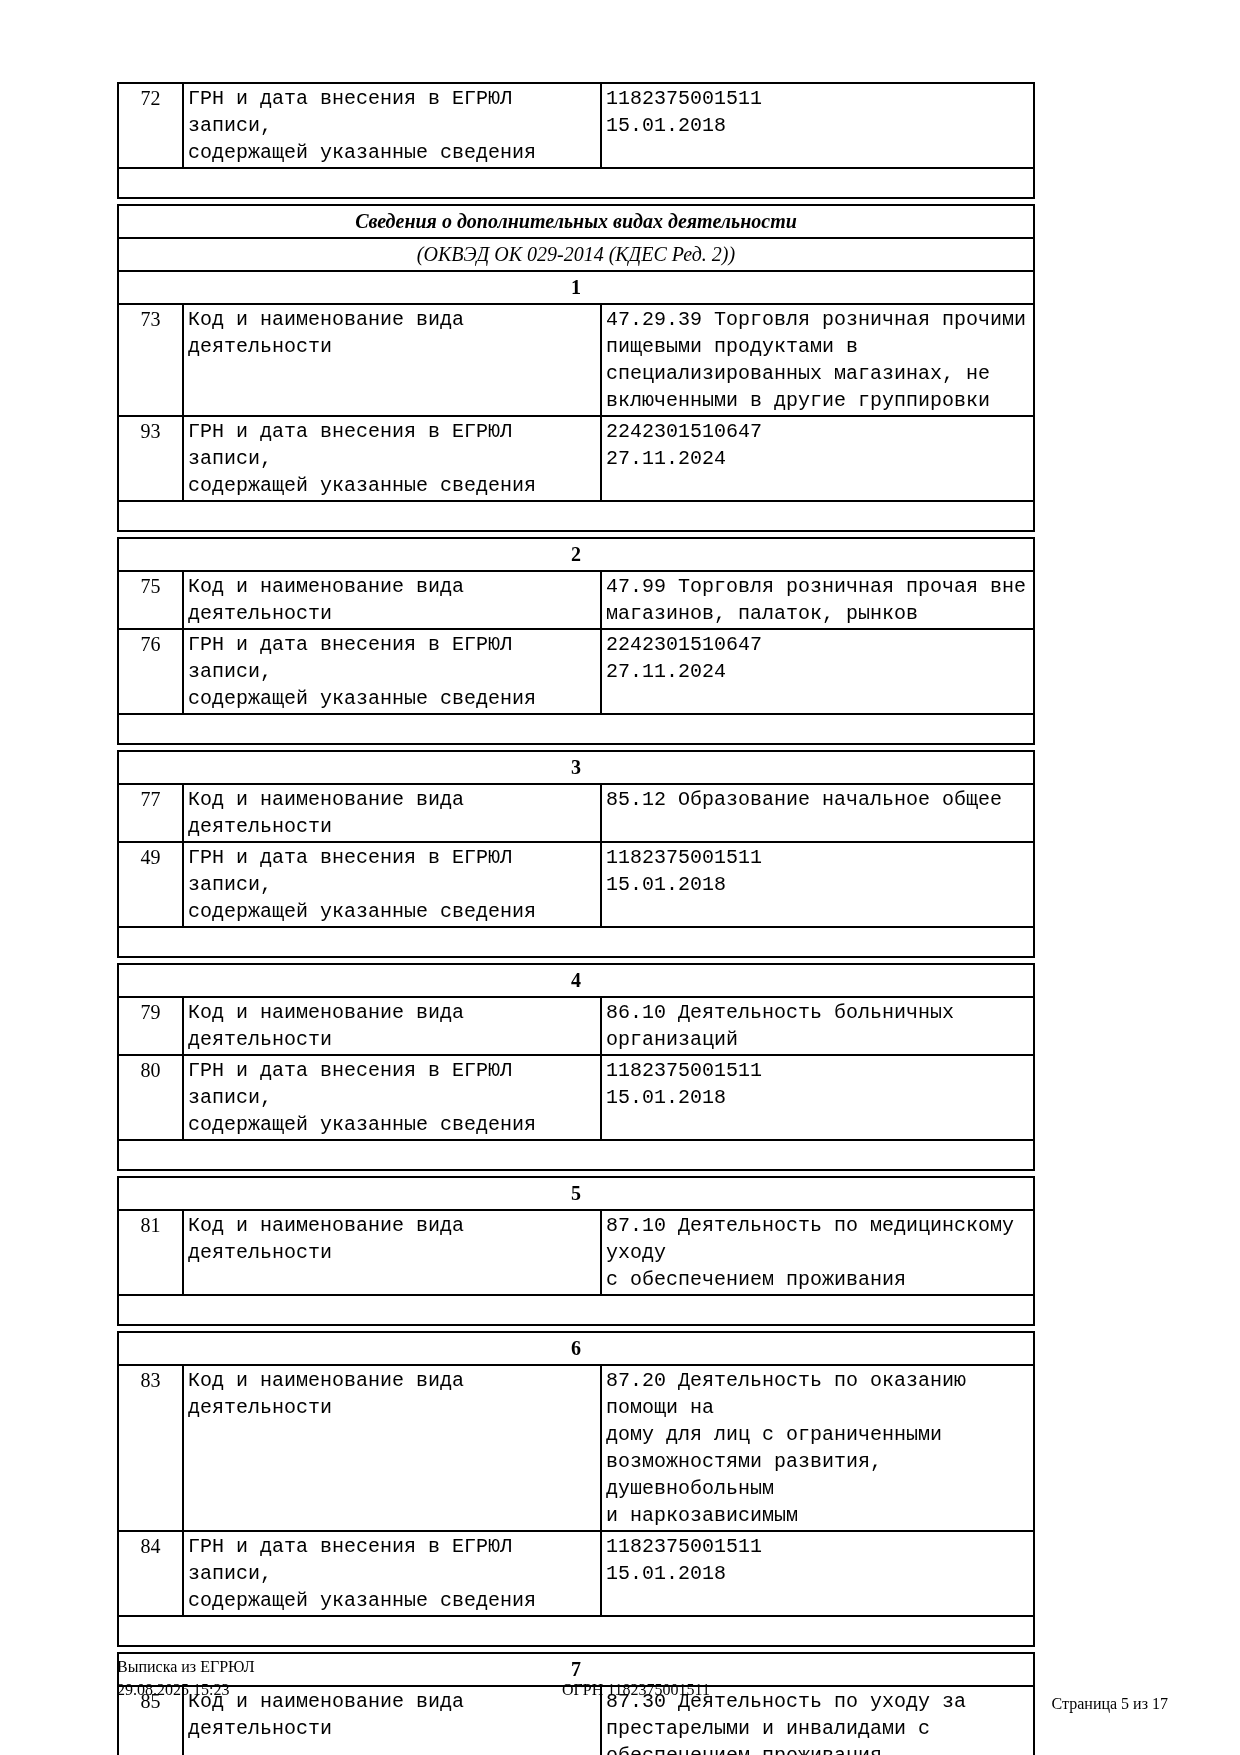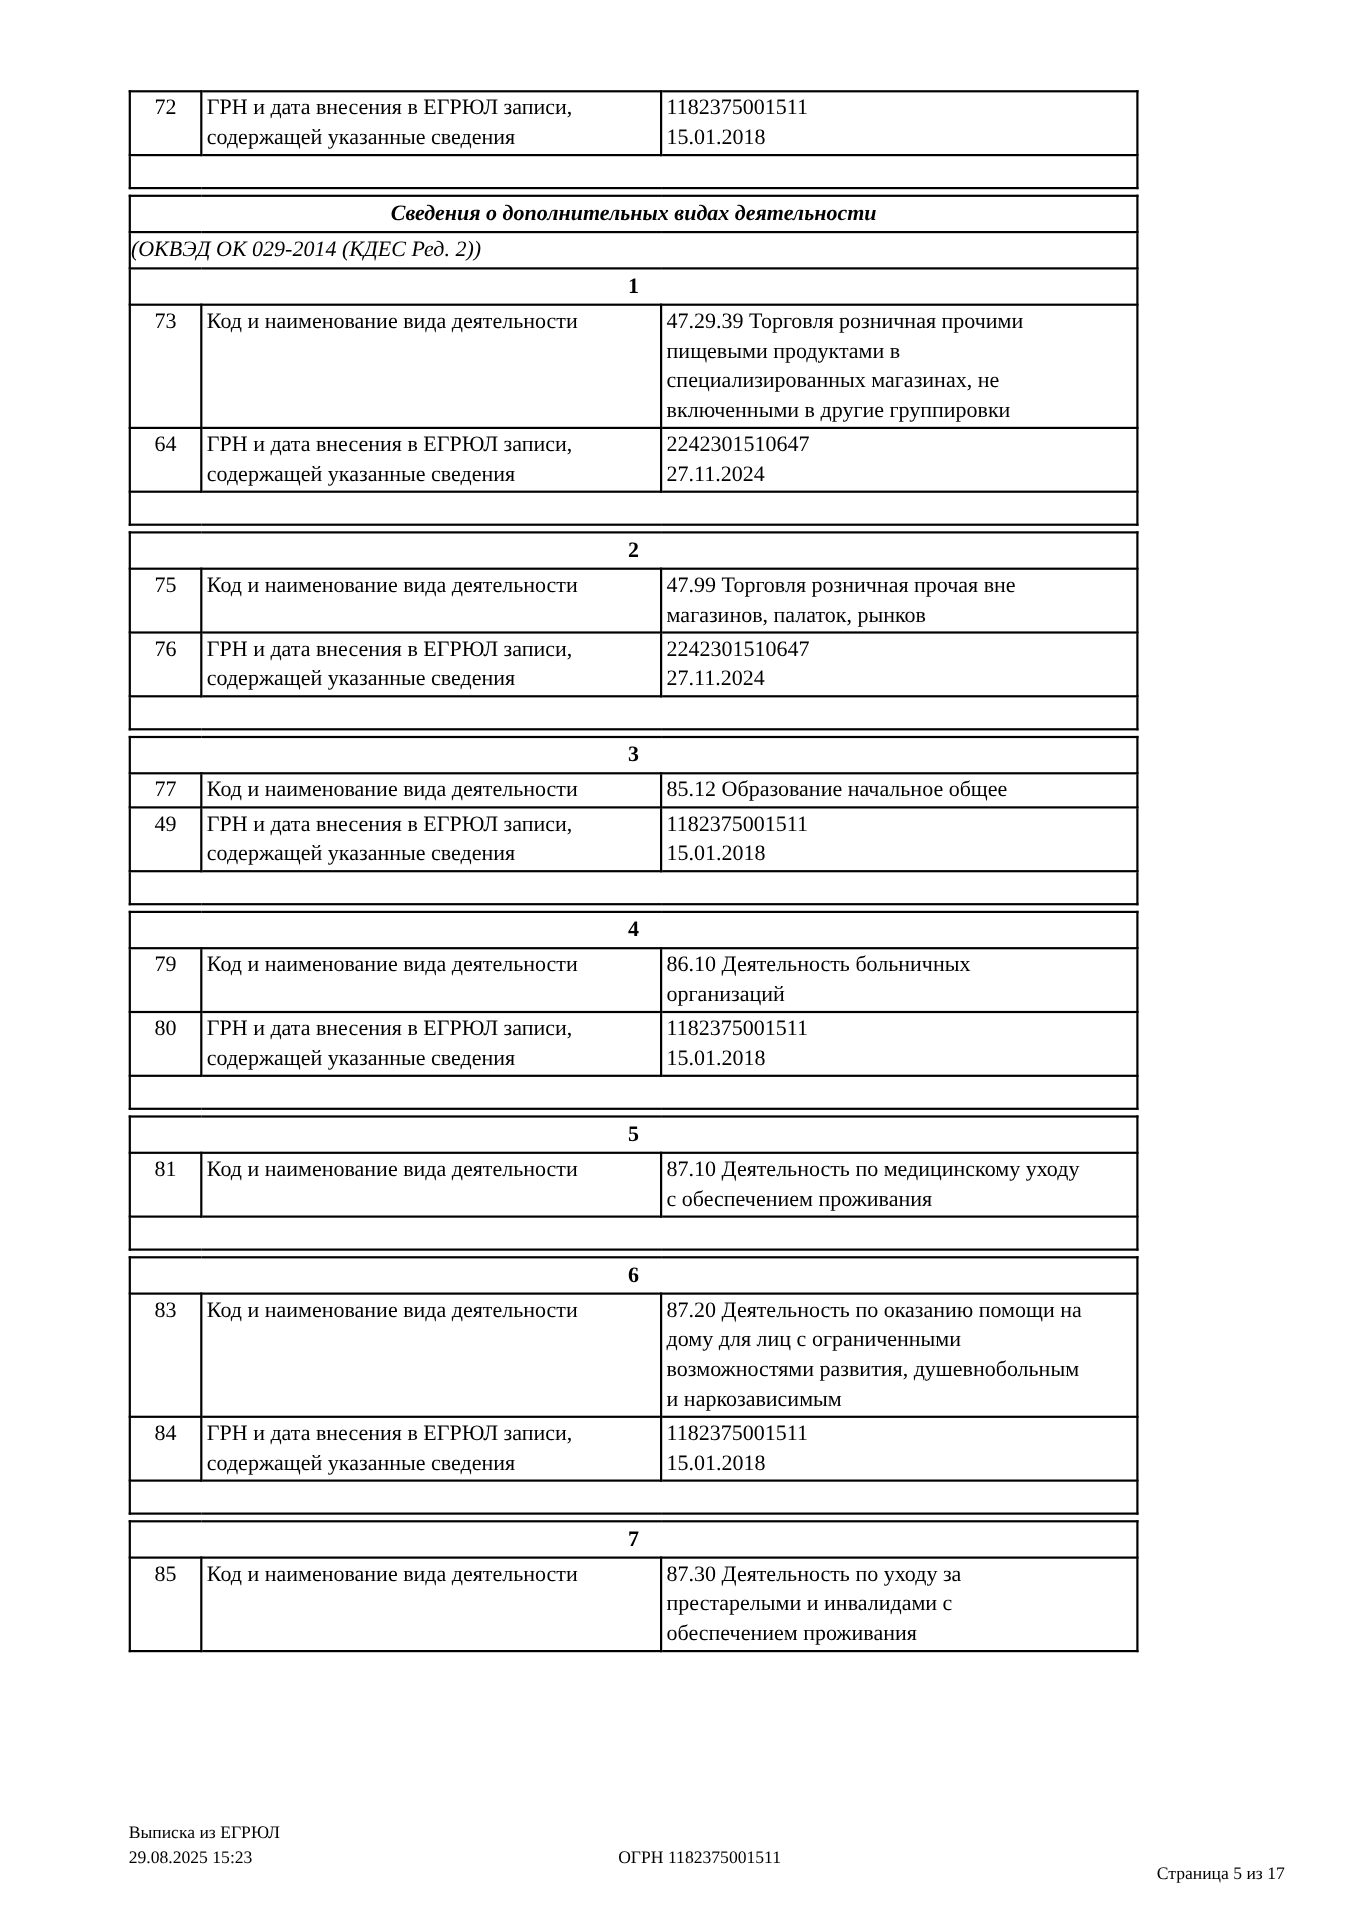--- a/index.html
+++ b/index.html
@@ -19,7 +19,7 @@
     overflow:hidden;
   }
   td.num{text-align:center;padding:1px 0;}
-  td.lbl,td.val{white-space:pre-line;}
+  td.lbl,td.val{white-space:pre-line;font-family:Liberation Mono, monospace;}
   tr.hdr td{text-align:center;font-weight:bold;padding:2px 0;}
   tr.title td{text-align:center;font-weight:bold;font-style:italic;padding:2px 0;margin-left:41px;}
   tr.subtitle td{font-style:italic;padding:2px 0;}

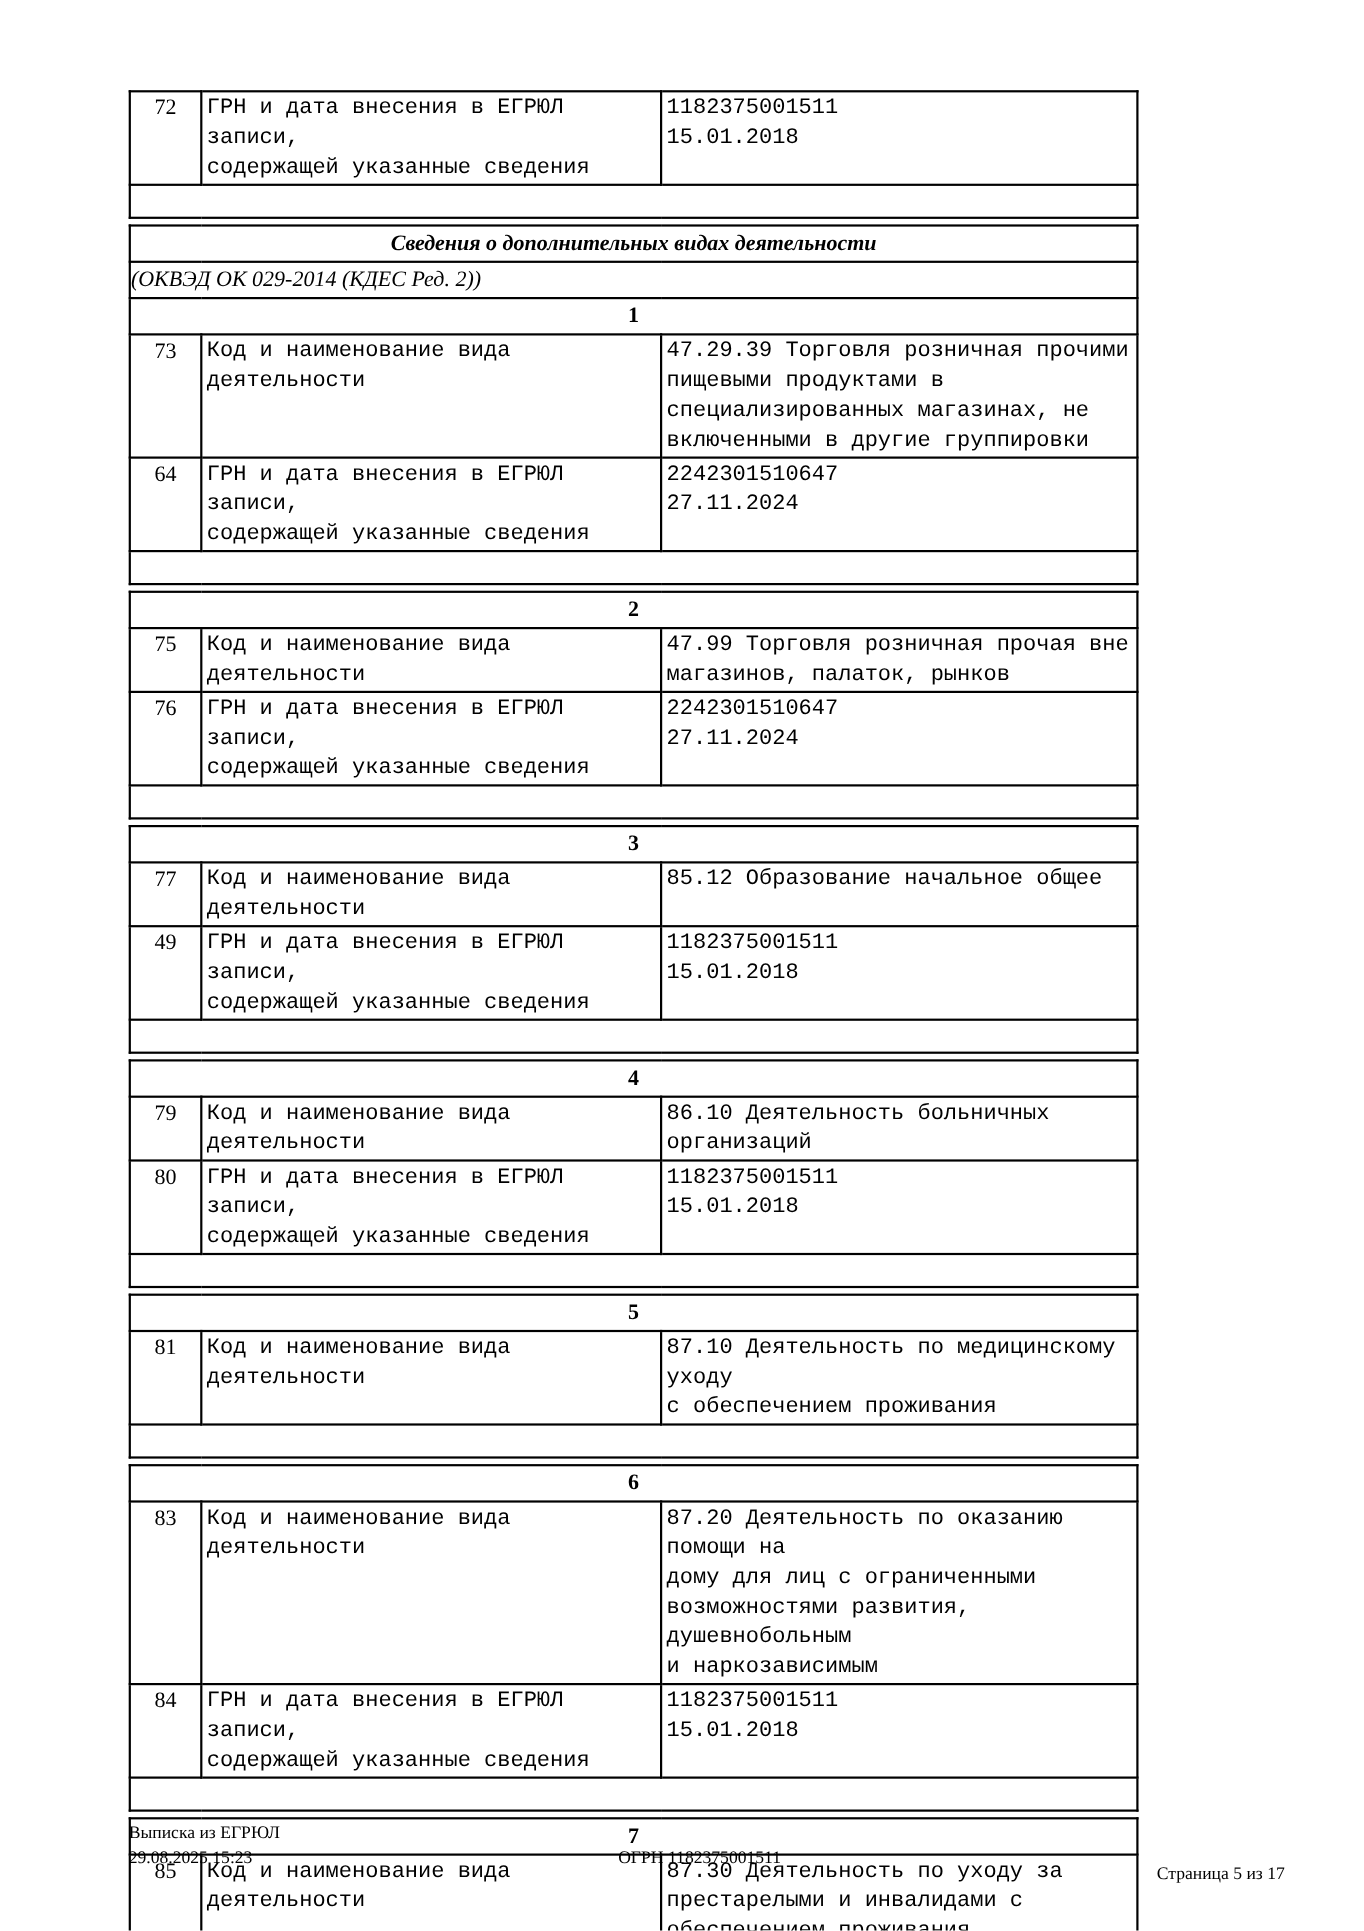--- a/index.html
+++ b/index.html
@@ -22,7 +22,7 @@
   td.lbl,td.val{white-space:pre-line;font-family:Liberation Mono, monospace;}
   tr.hdr td{text-align:center;font-weight:bold;padding:2px 0;}
   tr.title td{text-align:center;font-weight:bold;font-style:italic;padding:2px 0;margin-left:41px;}
-  tr.subtitle td{font-style:italic;padding:2px 0;}
+  tr.subtitle td{text-align:center;font-style:italic;padding:2px 0;}
   tr.spacer td{height:28px;padding:0;}
   .footer{position:absolute;left:0;top:1655px;width:1240px;font-size:16px;line-height:23px;}
   .footer-left{position:absolute;left:117px;top:0;}

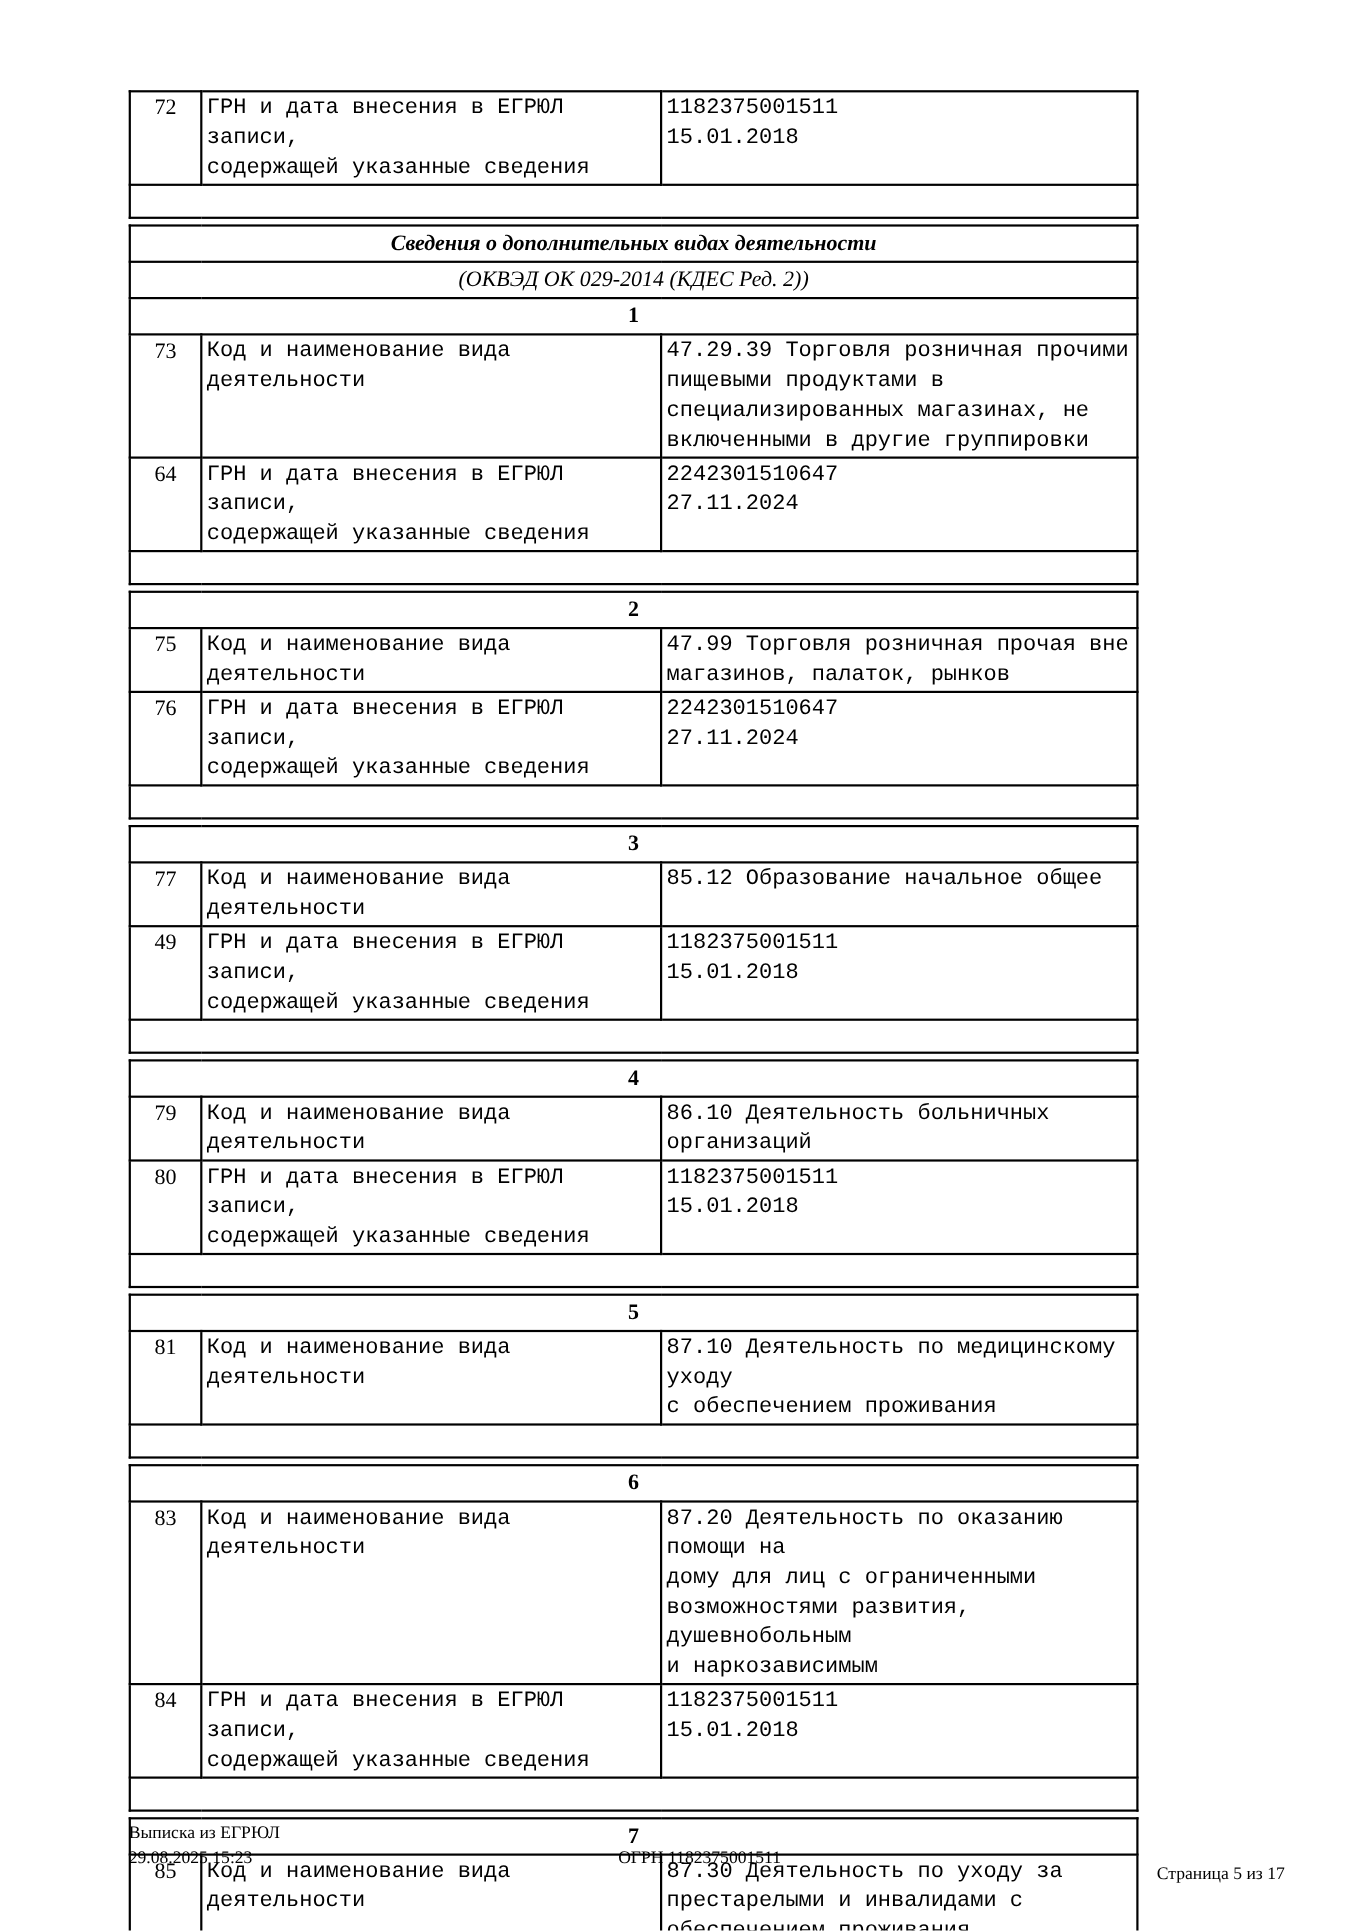--- a/index.html
+++ b/index.html
@@ -79,7 +79,7 @@
 включенными в другие группировки</td>
     </tr>
     <tr>
-      <td class="num">64</td>
+      <td class="num">93</td>
       <td class="lbl">ГРН и дата внесения в ЕГРЮЛ записи,
 содержащей указанные сведения</td>
       <td class="val">2242301510647

